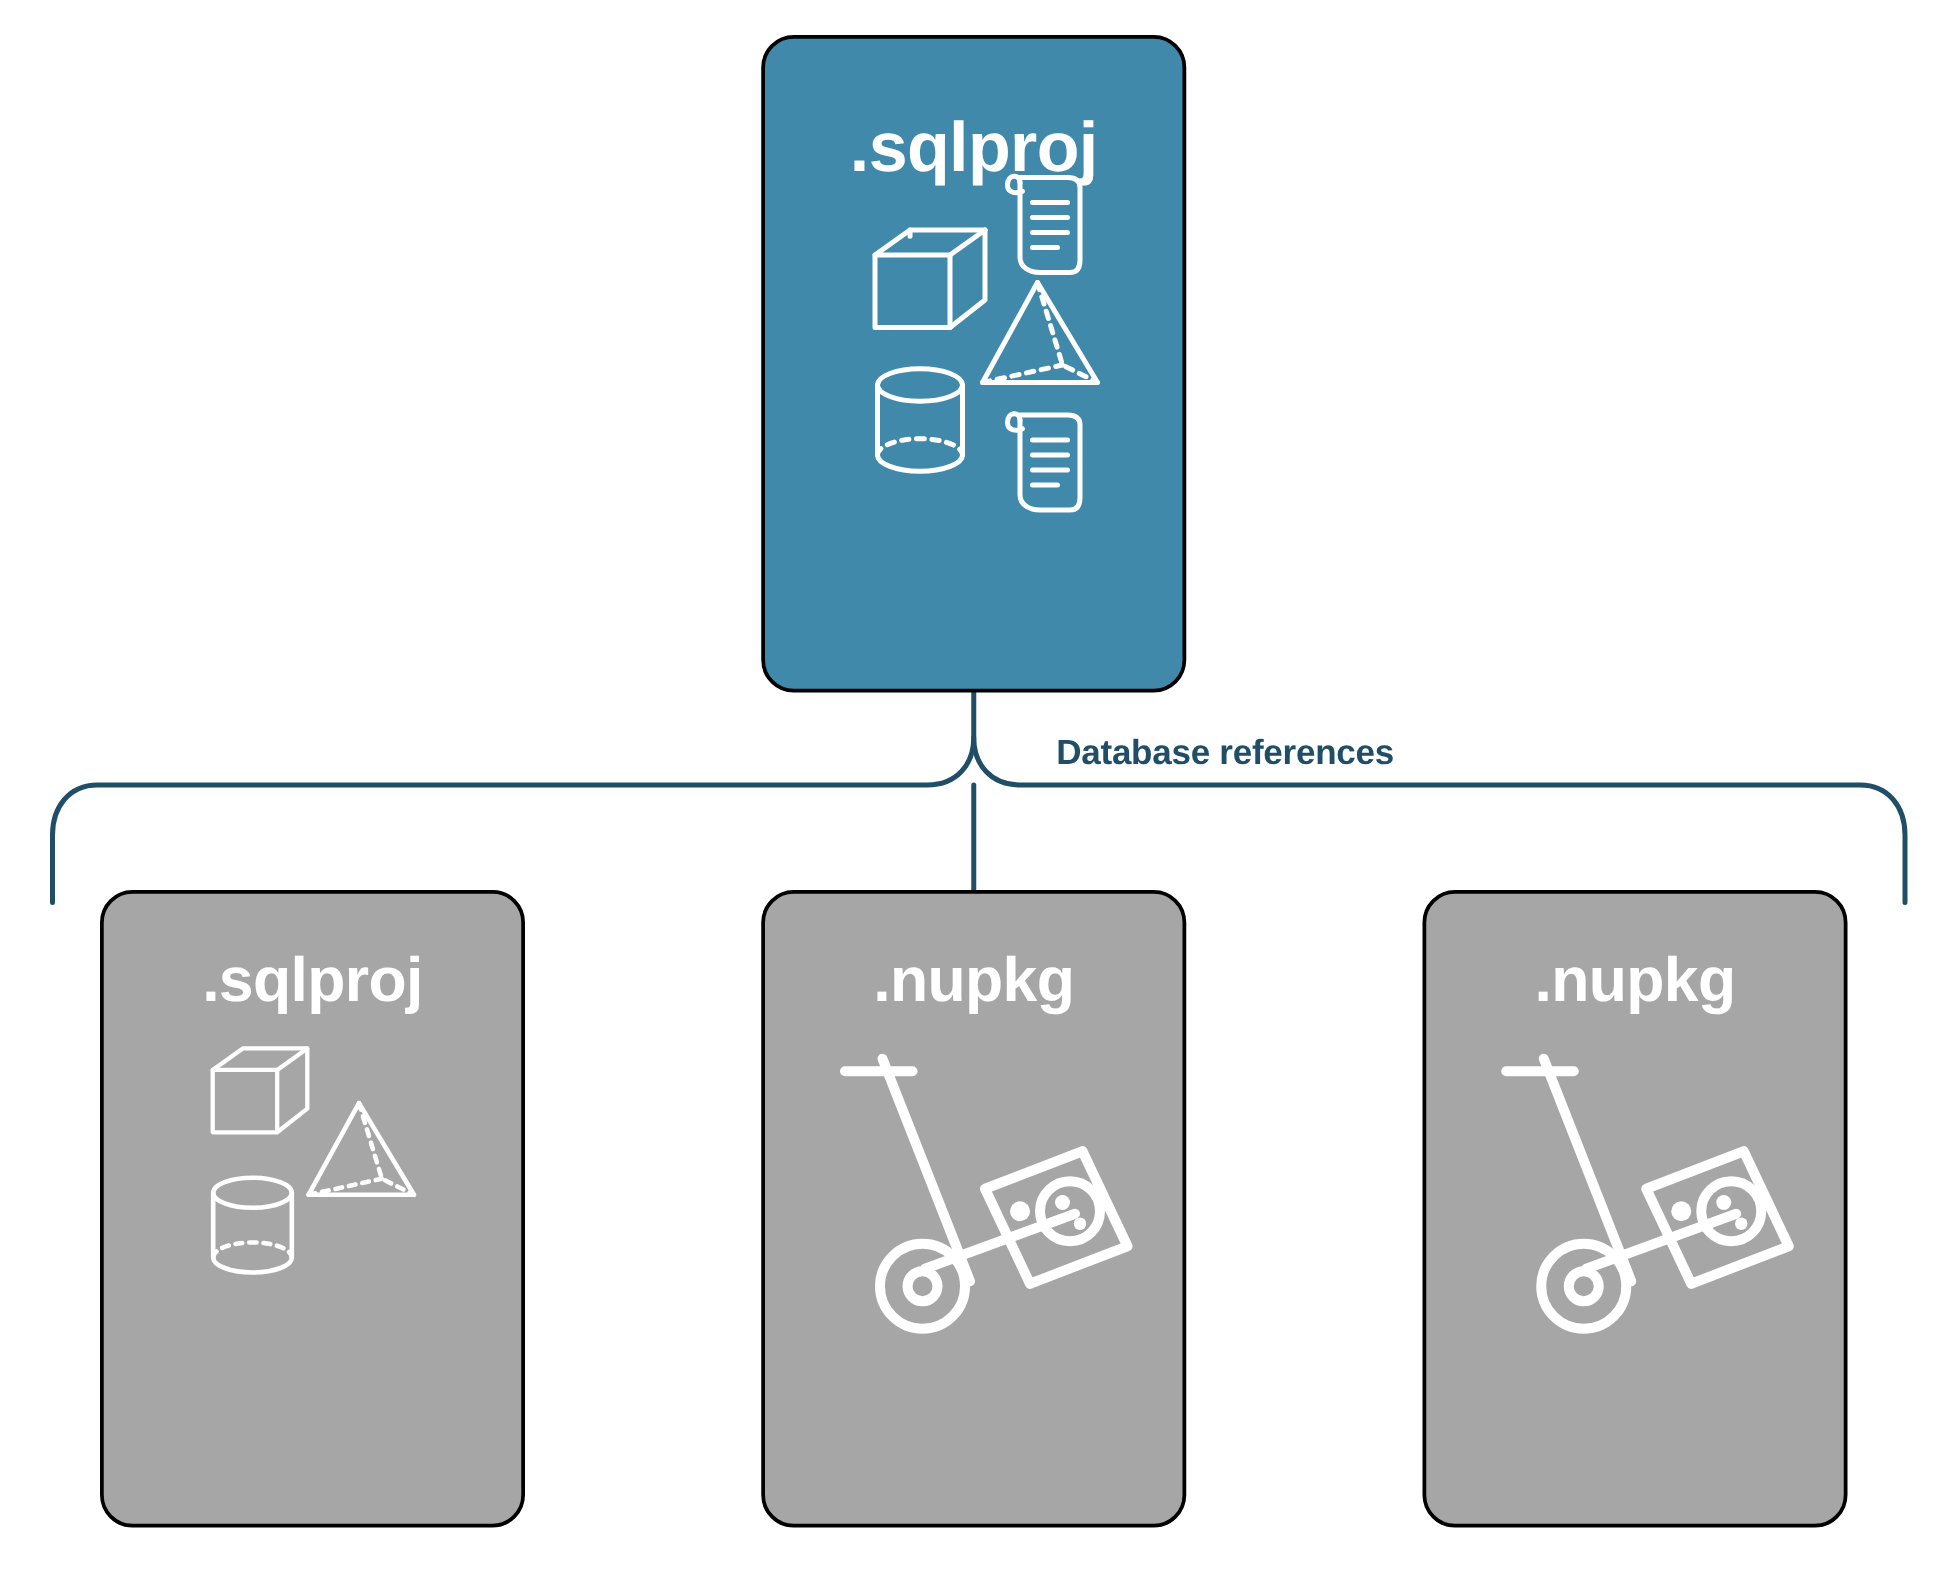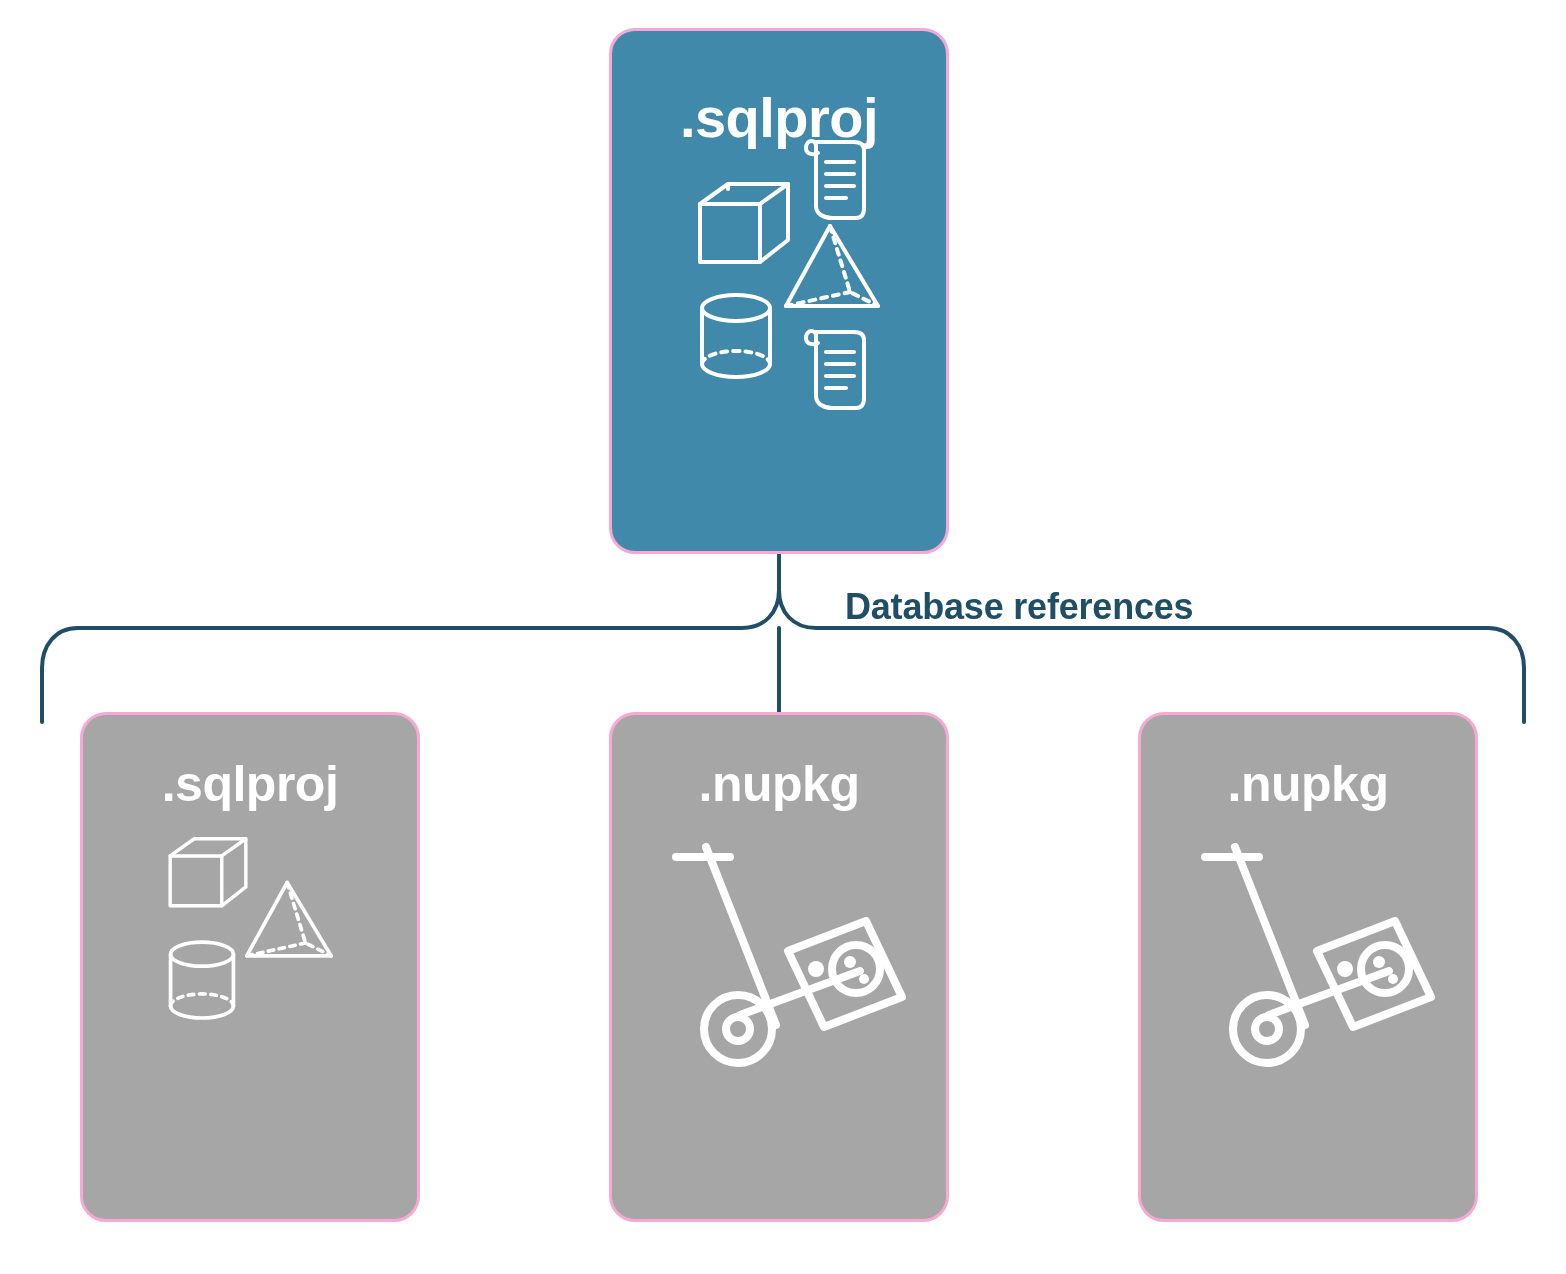--- a/index.html
+++ b/index.html
@@ -29,7 +29,7 @@
   .node {
     position: absolute;
     border-radius: 26px;
-    border: 3px solid #f9a8d4;
+    border: 3px solid #000000;
     box-sizing: border-box;
     display: flex;
     flex-direction: column;

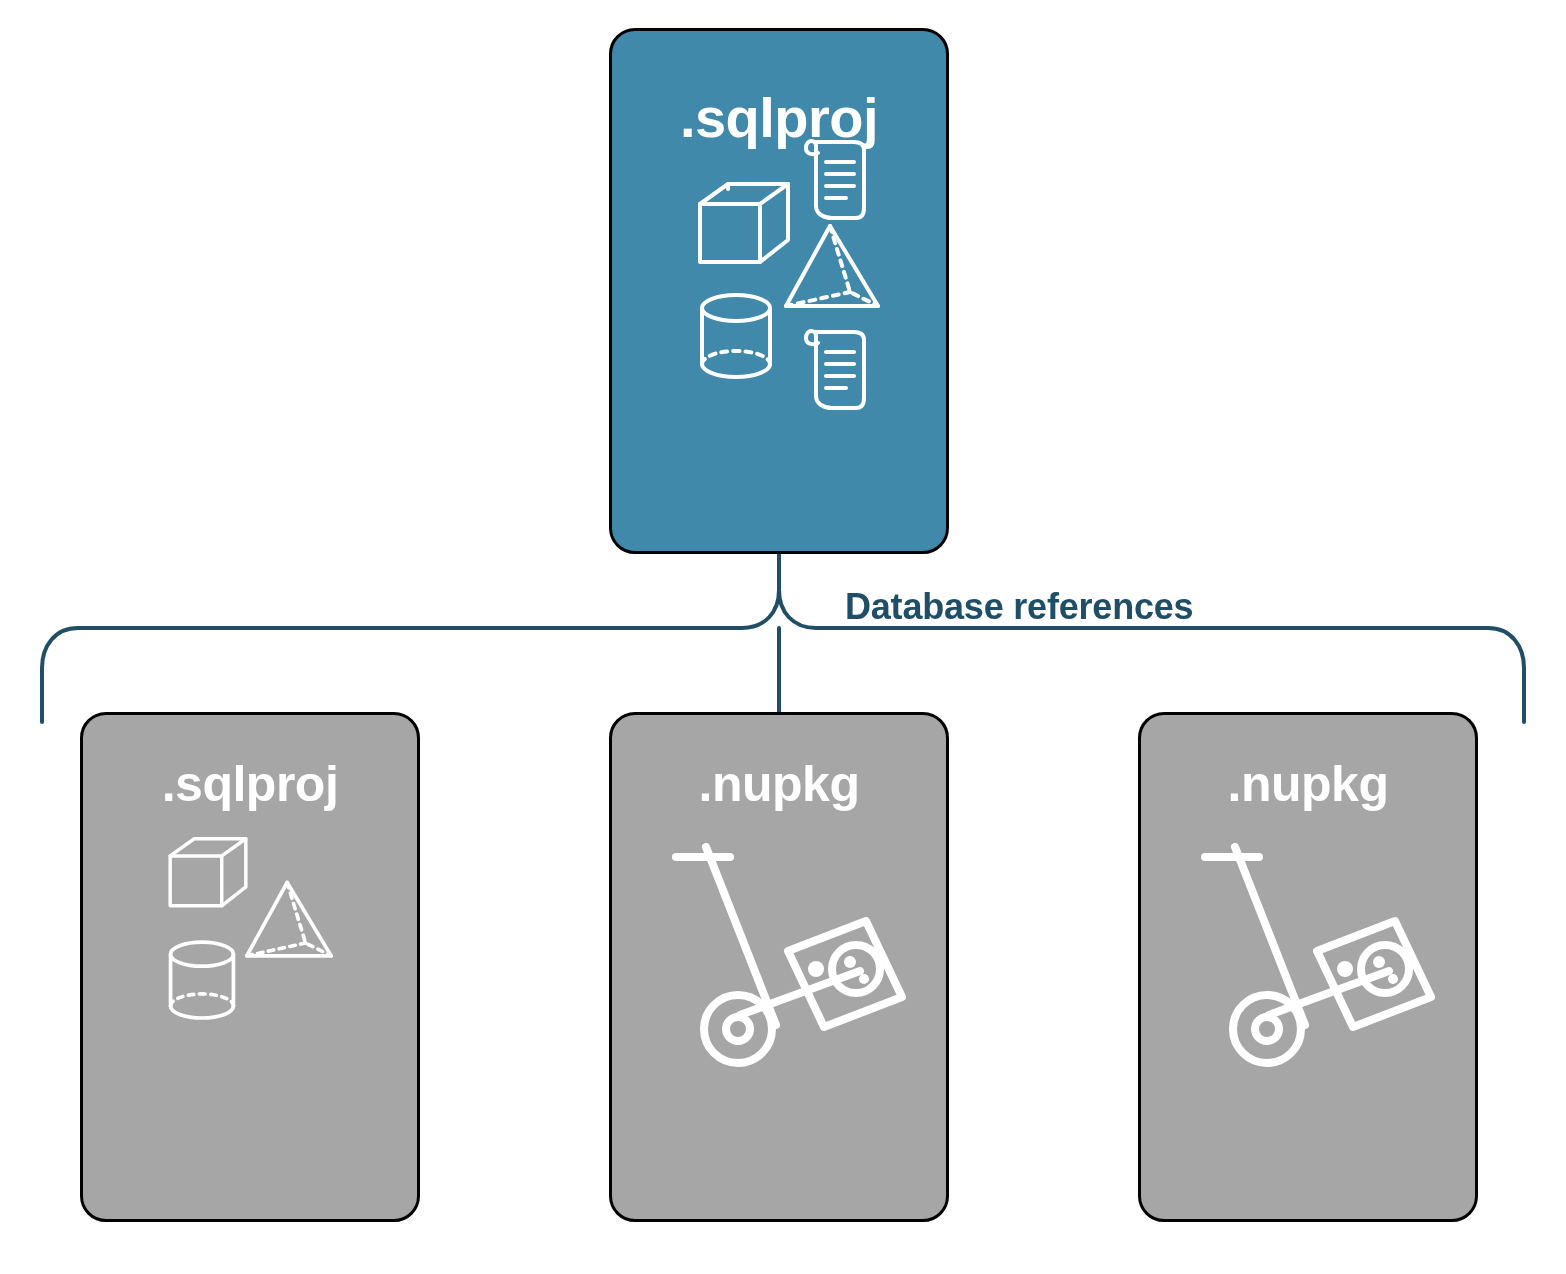--- a/index.html
+++ b/index.html
@@ -78,7 +78,7 @@
     left: 845px;
     top: 586px;
     color: #1f4e66;
-    font-size: 36px;
+    font-size: 28px;
     font-weight: bold;
     letter-spacing: -0.2px;
     white-space: nowrap;

